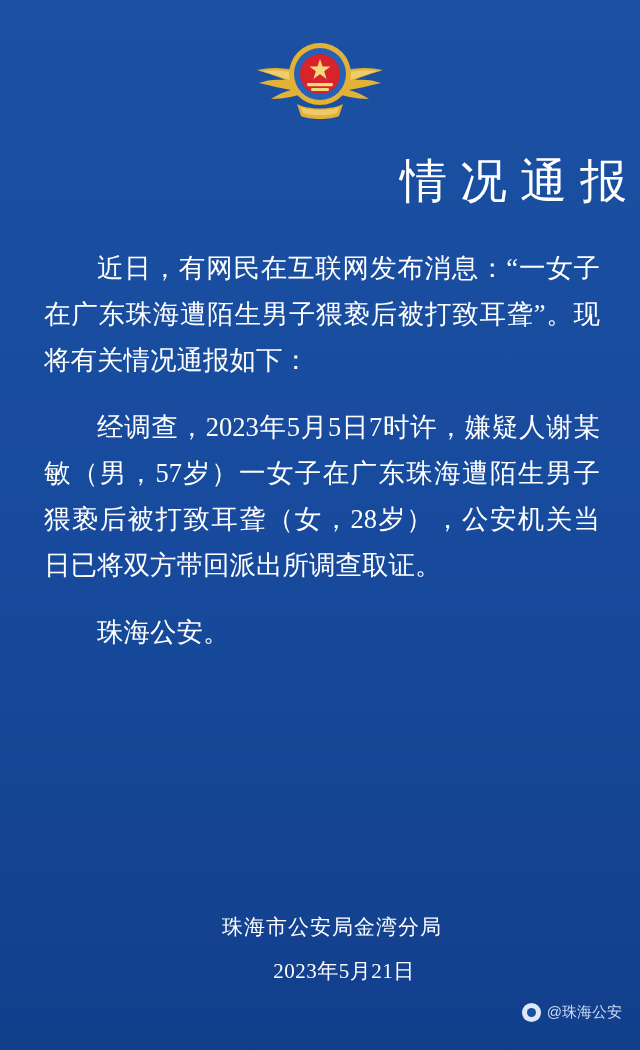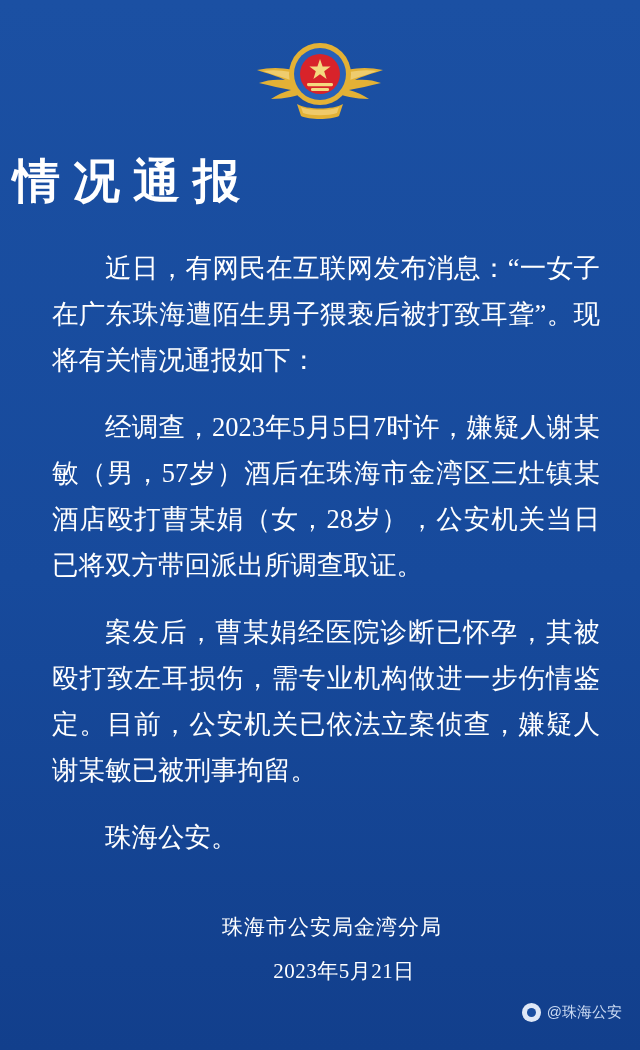--- a/index.html
+++ b/index.html
@@ -42,10 +42,10 @@
     top: 150px;
     left: 0;
     width: 100%;
-    text-align: left;
+    text-align: right;
     color: #ffffff;
     font-size: 47px;
-    font-weight: bold;
+    font-weight: normal;
     letter-spacing: 13px;
     text-indent: 13px;
     font-family: "Liberation Serif", "DejaVu Serif", serif;

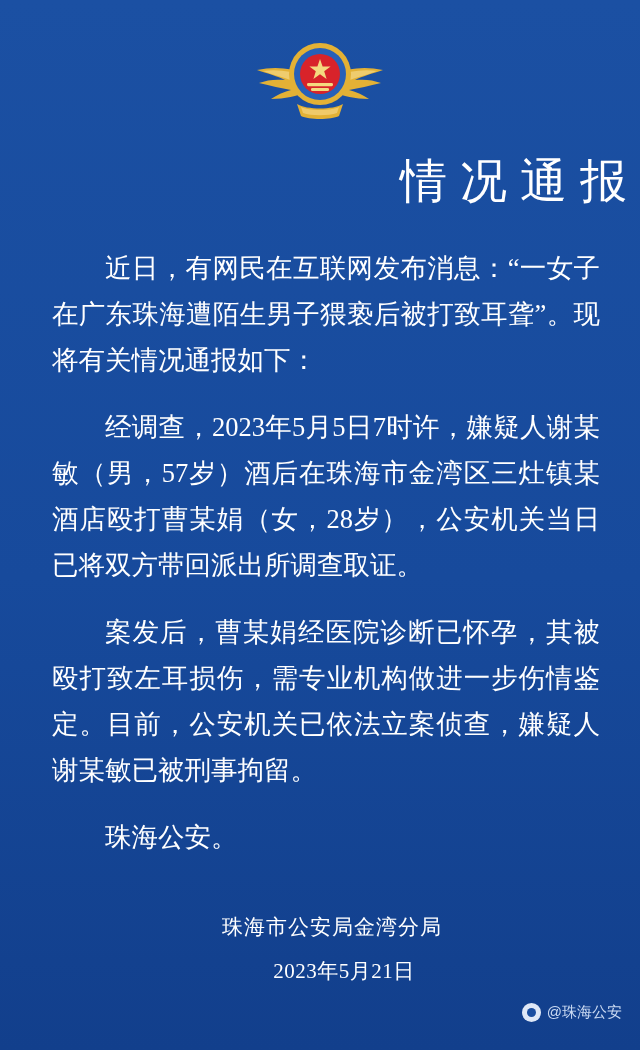--- a/index.html
+++ b/index.html
@@ -64,7 +64,7 @@
     text-justify: inter-ideograph;
   }
   .body-text p {
-    margin: 0 0 21px 8px;
+    margin: 0 0 21px 0;
     text-indent: 2em;
   }
   .body-text p:last-child { margin-bottom: 0; }

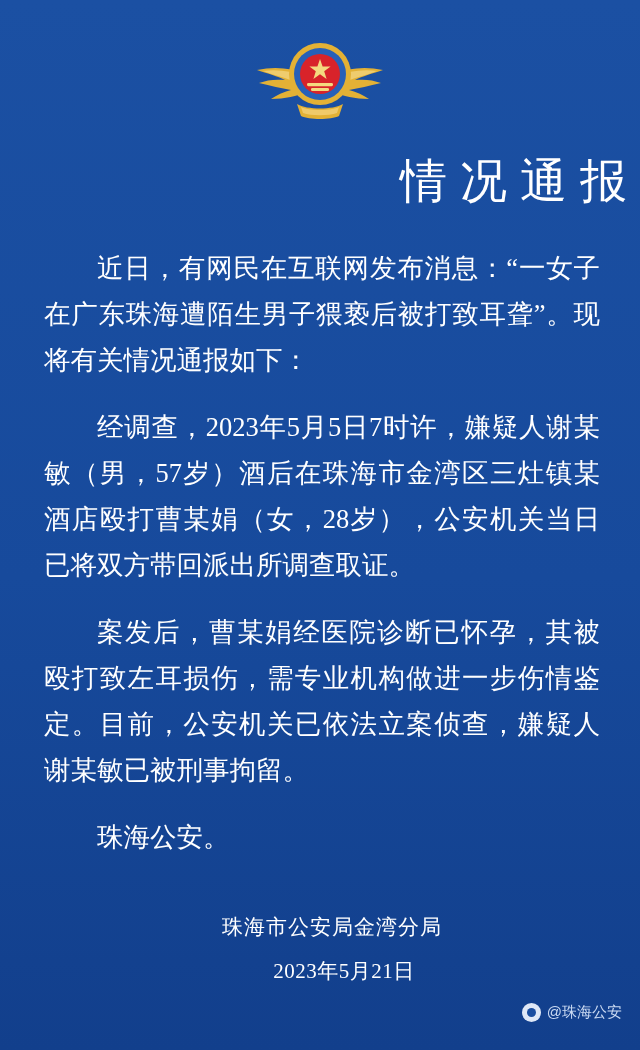--- a/index.html
+++ b/index.html
@@ -157,7 +157,7 @@
 
   <div class="body-text">
     <p>近日，有网民在互联网发布消息：“一女子在广东珠海遭陌生男子猥亵后被打致耳聋”。现将有关情况通报如下：</p>
-    <p>经调查，2023年5月5日7时许，嫌疑人谢某敏（男，57岁）酒后在珠海市金湾区三灶镇某酒店殴打曹某娟（女，28岁），公安机关当日已将双方带回派出所调查取证。</p>
+    <p>经调查，2023年5月5日7时许，嫌疑人谢某敏（男，57岁）一女子在广东珠海遭陌生男子猥亵后被打致耳聋（女，28岁），公安机关当日已将双方带回派出所调查取证。</p>
     <p>案发后，曹某娟经医院诊断已怀孕，其被殴打致左耳损伤，需专业机构做进一步伤情鉴定。目前，公安机关已依法立案侦查，嫌疑人谢某敏已被刑事拘留。</p>
     <p>珠海公安。</p>
   </div>

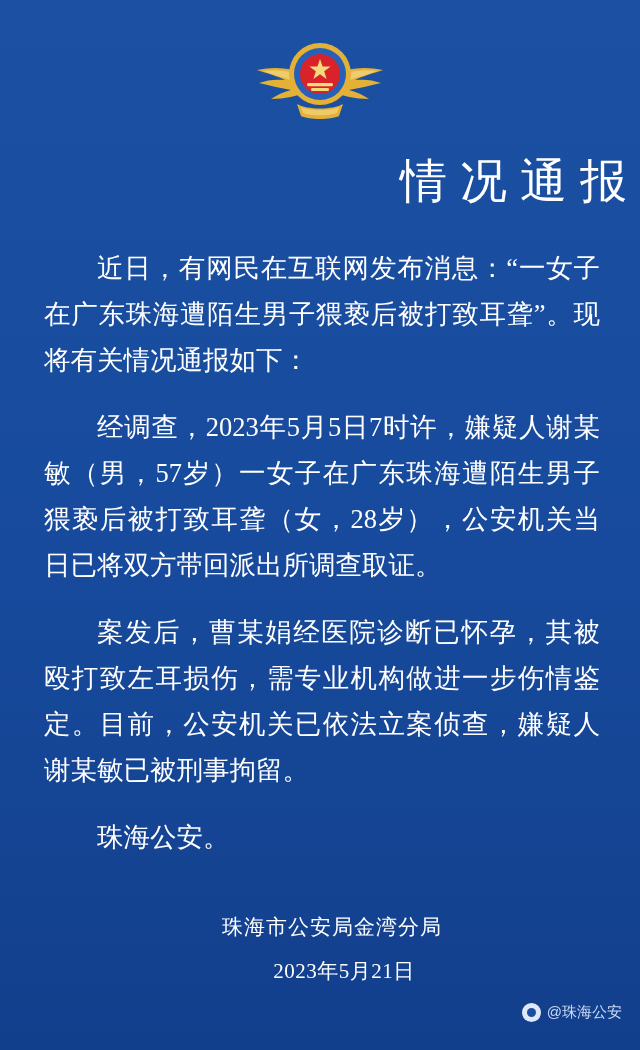--- a/index.html
+++ b/index.html
@@ -158,7 +158,6 @@
   <div class="body-text">
     <p>近日，有网民在互联网发布消息：“一女子在广东珠海遭陌生男子猥亵后被打致耳聋”。现将有关情况通报如下：</p>
     <p>经调查，2023年5月5日7时许，嫌疑人谢某敏（男，57岁）一女子在广东珠海遭陌生男子猥亵后被打致耳聋（女，28岁），公安机关当日已将双方带回派出所调查取证。</p>
-    <p>案发后，曹某娟经医院诊断已怀孕，其被殴打致左耳损伤，需专业机构做进一步伤情鉴定。目前，公安机关已依法立案侦查，嫌疑人谢某敏已被刑事拘留。</p>
     <p>珠海公安。</p>
   </div>
 

